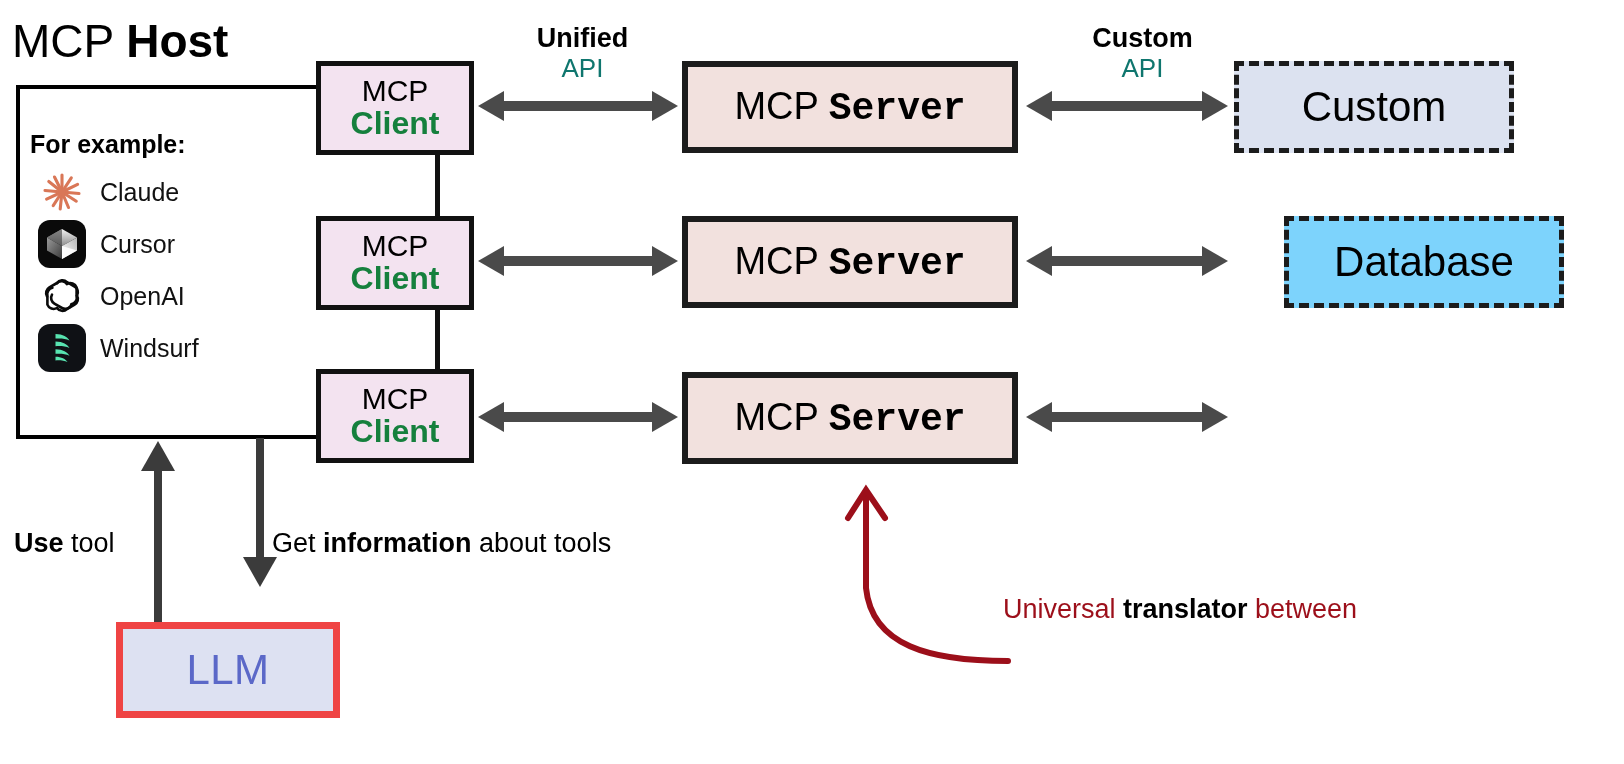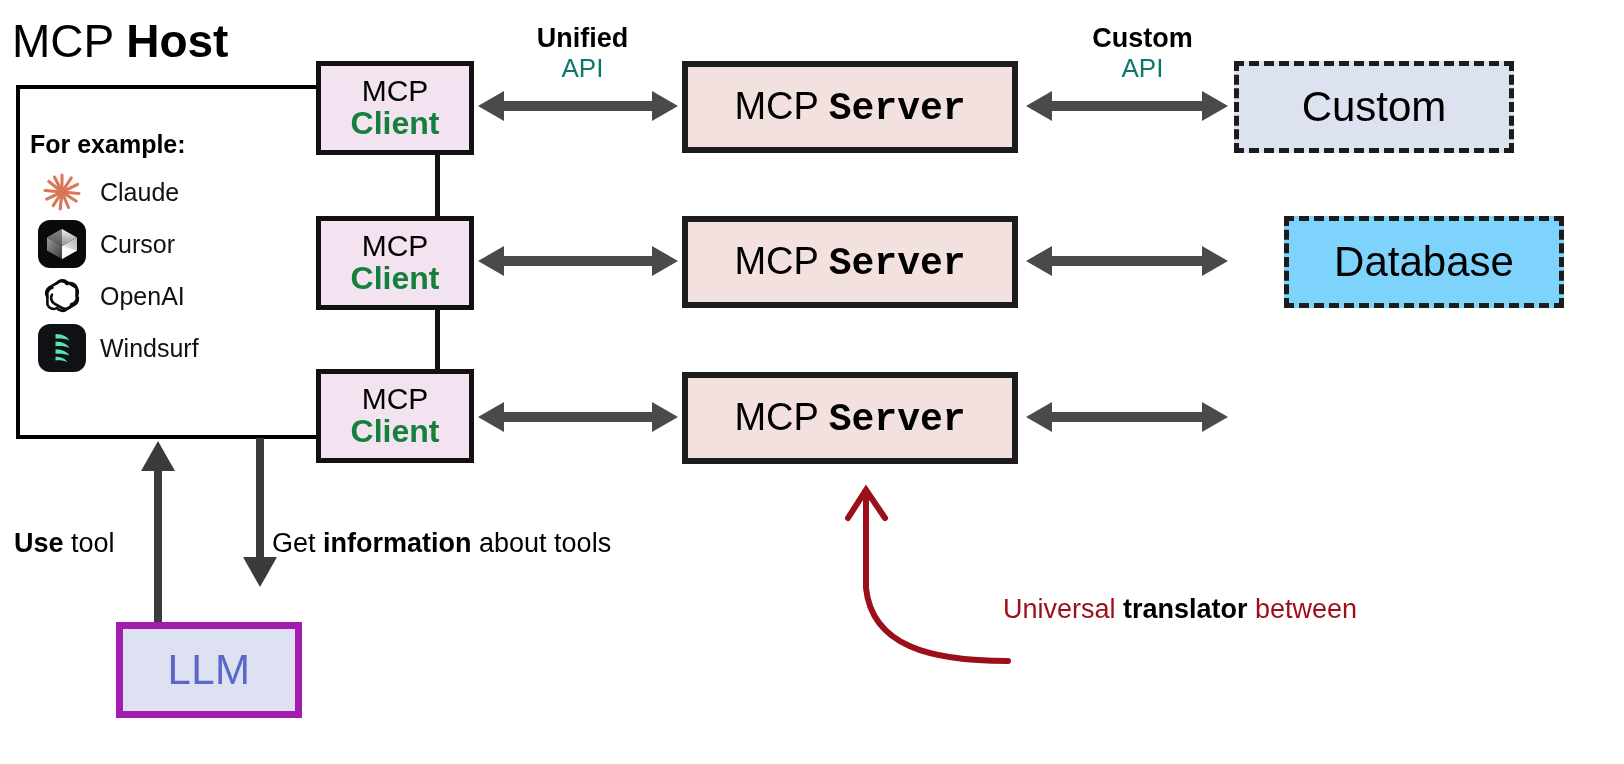--- a/index.html
+++ b/index.html
@@ -133,9 +133,9 @@
 
   #llm-box {
     left: 116px; top: 622px;
-    width: 186px; height: 96px;
+    width: 224px; height: 96px;
     background: #dde1f2;
-    border: 7px solid #a21caf;
+    border: 7px solid #ef4444;
     display: flex;
     align-items: center;
     justify-content: center;

